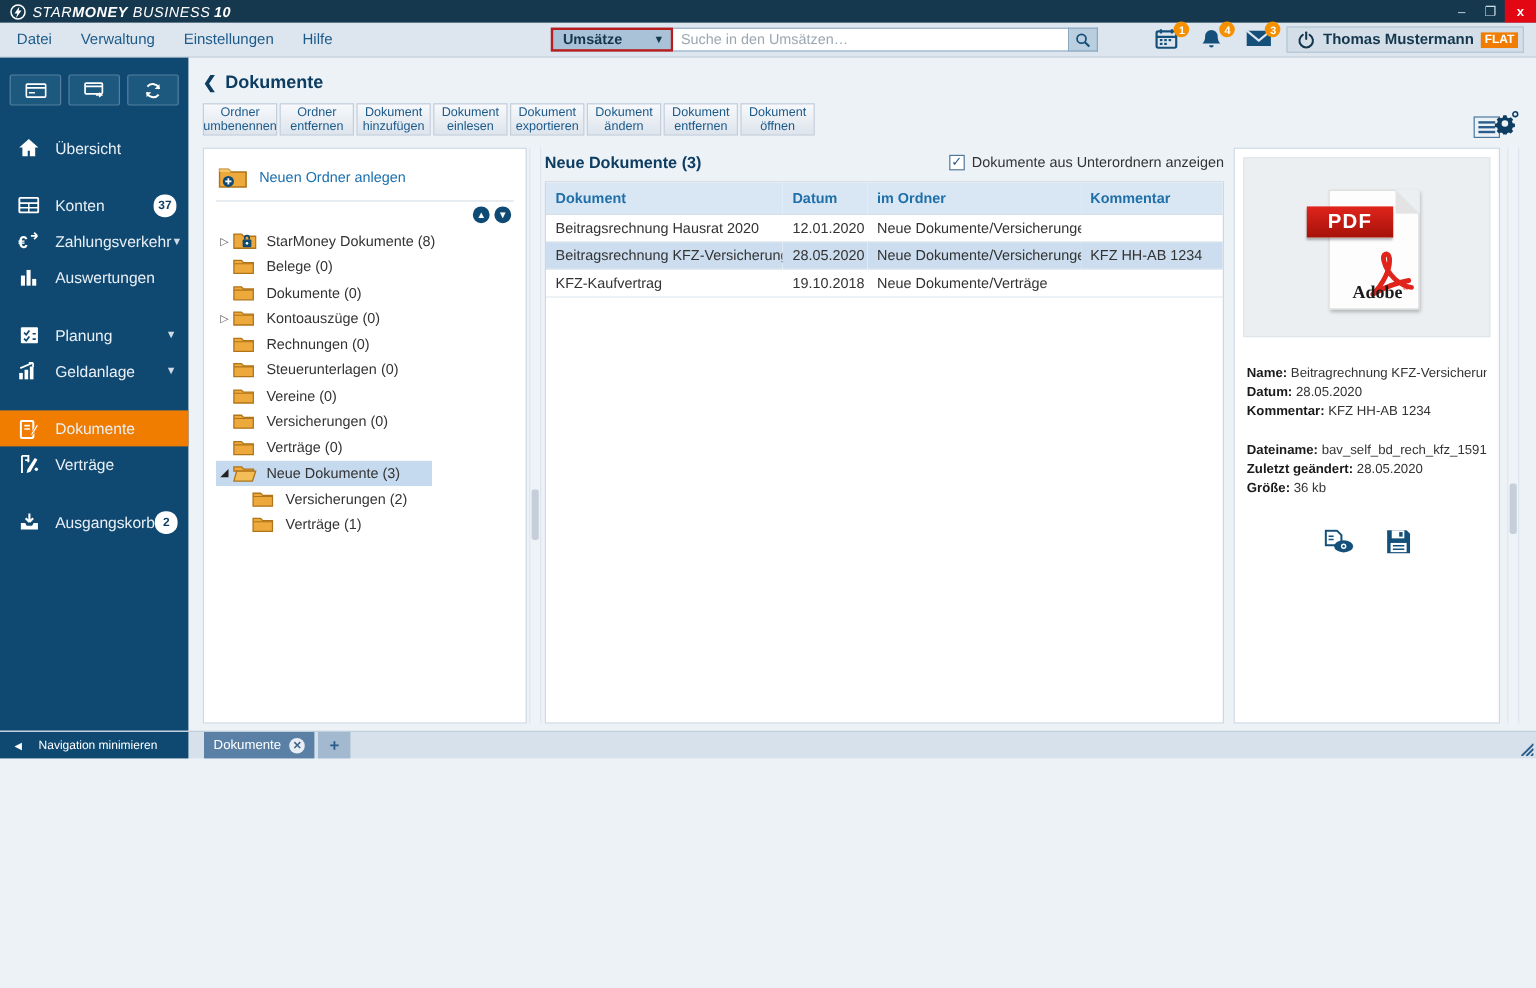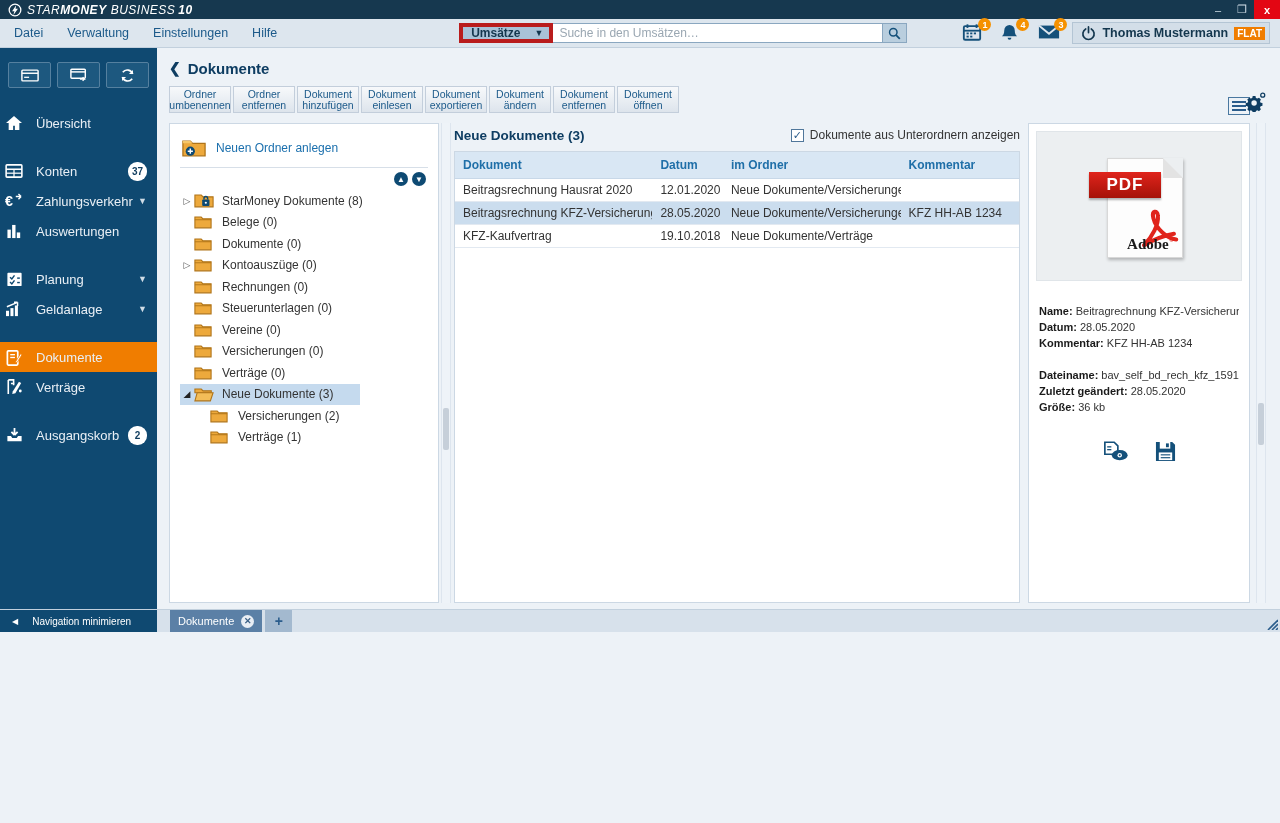--- a/index.html
+++ b/index.html
@@ -22,7 +22,7 @@
   .menu-item { color:#1c5a8a; font-size:12.5px; padding:0 12px; cursor:pointer; }
   .menu-item:first-child { padding-left:0; }
   .search-group { display:flex; align-items:center; margin-left:170px; height:20px; }
-  .search-scope { background:#a9c2d7; border:4px solid #b91c1c; height:20px; display:flex; align-items:center; gap:14px; padding:0 6px 0 8px; color:#14374e; font-weight:700; font-size:12px; cursor:pointer; }
+  .search-scope { background:#a9c2d7; border:2px solid #b91c1c; height:20px; display:flex; align-items:center; gap:26px; padding:0 6px 0 8px; color:#14374e; font-weight:700; font-size:12px; cursor:pointer; }
   .search-scope .car { font-size:9px; color:#14374e; }
   .search-input { width:330px; height:20px; border:1px solid #8aa7c0; border-left:none; padding:0 6px; font-size:12px; color:#555; font-family:"Liberation Sans",sans-serif; }
   .search-input::placeholder { color:#9aa7b2; }

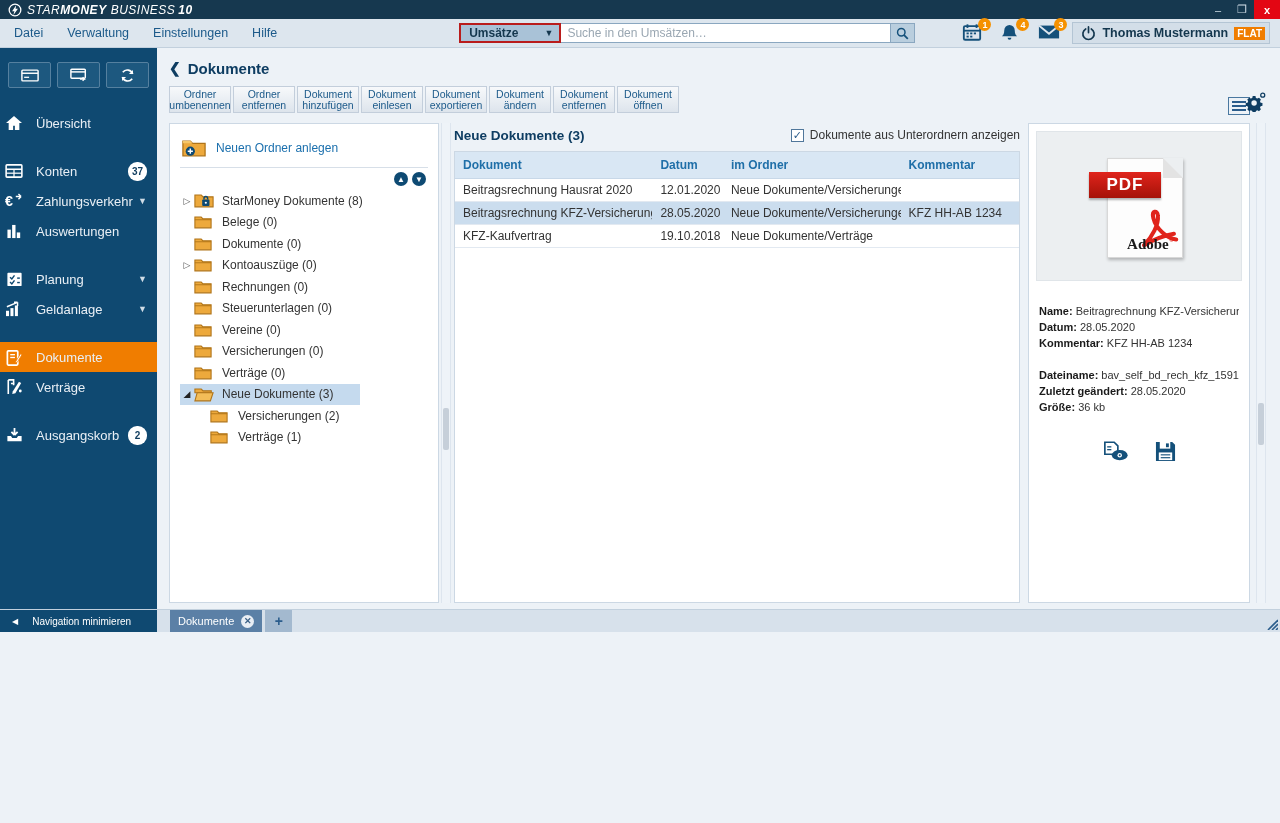--- a/index.html
+++ b/index.html
@@ -41,7 +41,7 @@
   .sidebar { width:157px; background:#0f4971; color:#e9eff5; flex:0 0 auto; display:flex; flex-direction:column; }
   .side-btns { display:flex; gap:6px; padding:14px 8px 10px 8px; }
   .side-btn { flex:1; height:26px; background:#1d587f; border:1px solid #55809f; border-radius:2px; display:flex; align-items:center; justify-content:center; color:#fff; cursor:pointer; }
-  .nav-item { height:30px; display:flex; align-items:center; padding:0 10px 0 4px; font-size:13px; cursor:pointer; position:relative; }
+  .nav-item { height:30px; display:flex; align-items:center; padding:0 10px 0 14px; font-size:13px; cursor:pointer; position:relative; }
   .nav-item .nico { width:20px; display:flex; justify-content:center; margin-right:12px; color:#fff; flex:0 0 auto; }
   .nav-item.active { background:#f07d00; }
   .nav-badge { margin-left:auto; background:#fff; color:#0f3c5e; border-radius:9px; min-width:19px; height:19px; font-size:10px; font-weight:700; display:flex; align-items:center; justify-content:center; }

